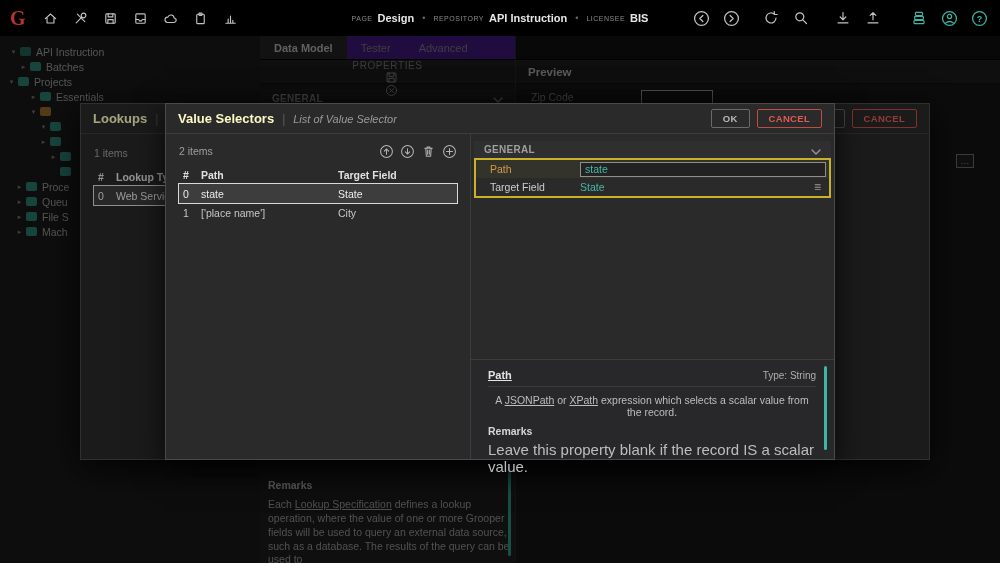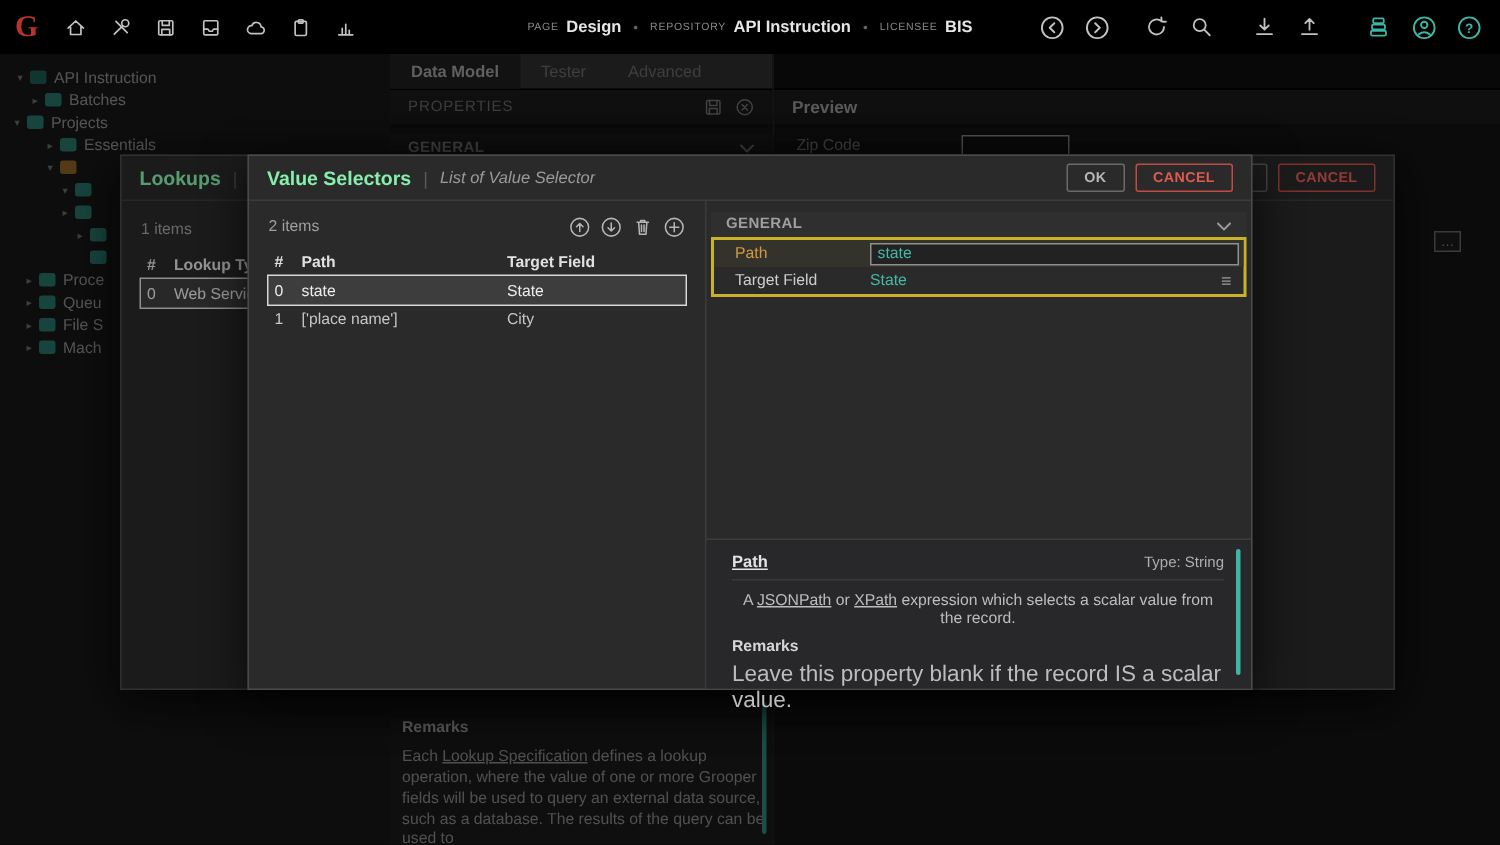--- a/index.html
+++ b/index.html
@@ -36,7 +36,7 @@
   .ticon.dark { background:#2a7d70; }
 
   .center { position:absolute; left:260px; top:0; width:255px; height:527px; background:#1c1c1c; }
-  .tabbar { height:24px; background:#404040; display:flex; border-bottom:1px solid #000; }
+  .tabbar { height:24px; background:#4c1d95; display:flex; border-bottom:1px solid #000; }
   .tab { padding:0 14px; display:flex; align-items:center; font-size:11px; color:#8f8f8f; cursor:pointer; }
   .tab.active { background:#2b2b2b; color:#dcdcdc; font-weight:bold; }
   .propsbar { height:24px; background:#232323; display:flex; align-items:center; padding:0 12px;

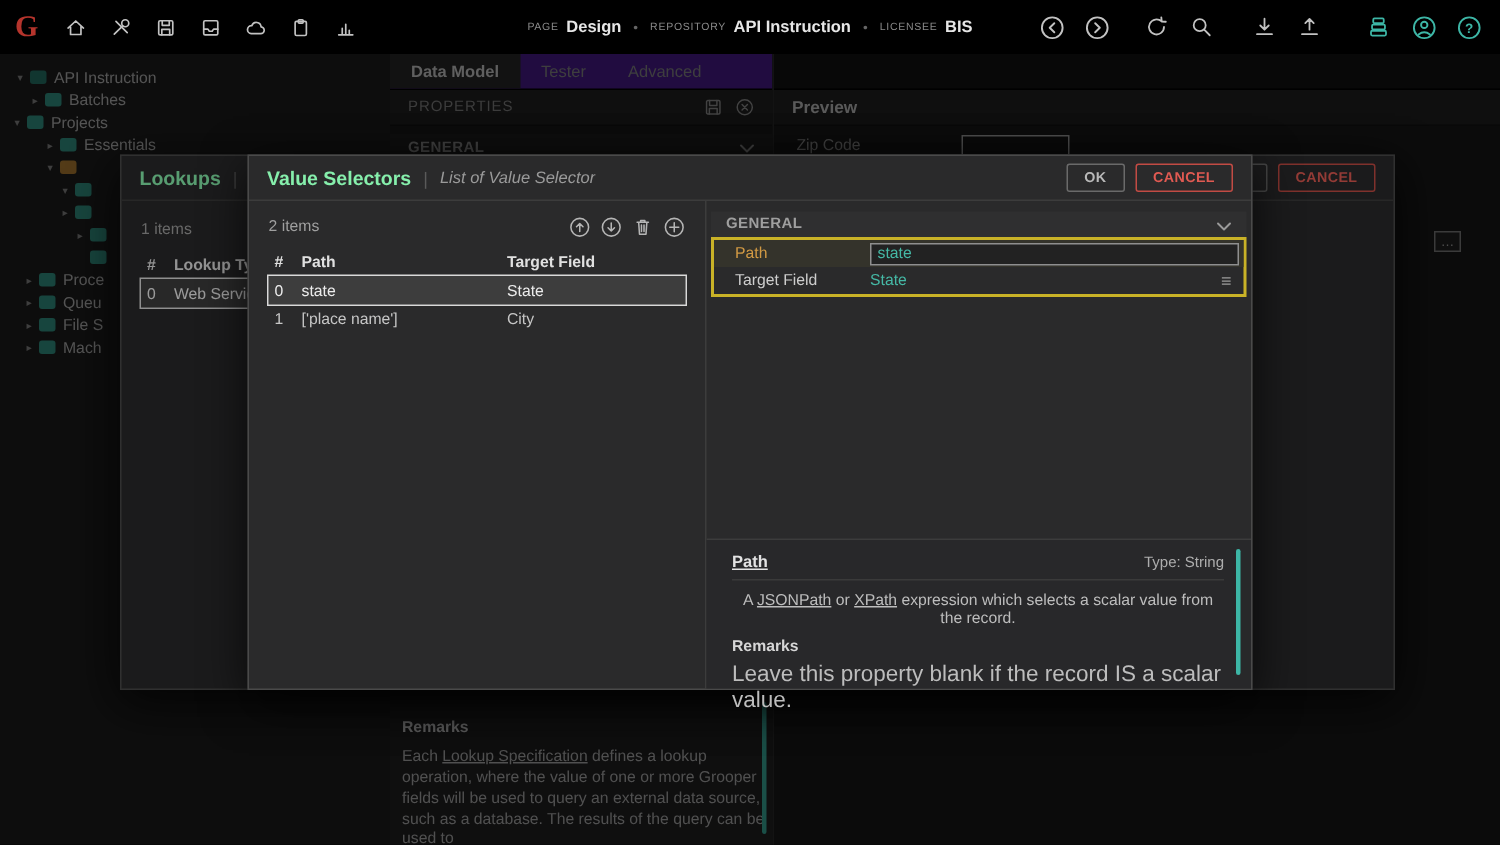--- a/index.html
+++ b/index.html
@@ -40,7 +40,7 @@
   .tab { padding:0 14px; display:flex; align-items:center; font-size:11px; color:#8f8f8f; cursor:pointer; }
   .tab.active { background:#2b2b2b; color:#dcdcdc; font-weight:bold; }
   .propsbar { height:24px; background:#232323; display:flex; align-items:center; padding:0 12px;
-              border-bottom:1px solid #161616; }
+              border-bottom:1px solid #161616;flex-direction:column; }
   .propsbar .lbl { font-size:10px; color:#8a8a8a; letter-spacing:.6px; }
   .sp { flex:1; }
   .small-icon { display:flex; align-items:center; margin-left:8px; cursor:pointer; }

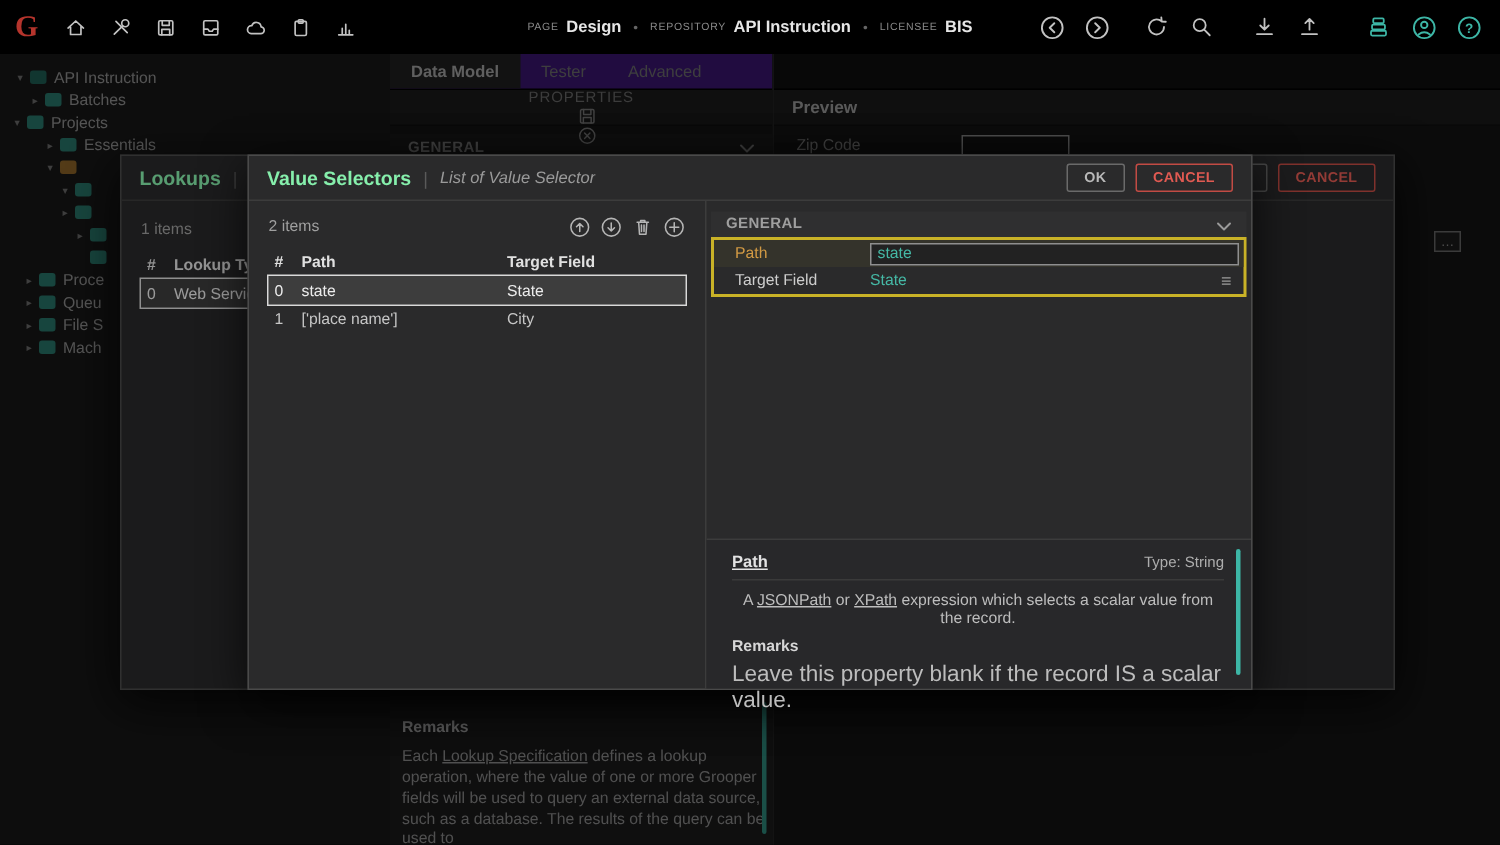--- a/index.html
+++ b/index.html
@@ -85,7 +85,7 @@
   .lookups { left:80px; top:103px; width:850px; height:357px; z-index:20; }
   .vsel { left:165px; top:103px; width:670px; height:357px; z-index:40; }
   .m-header { height:30px; display:flex; align-items:center; padding:0 12px; border-bottom:1px solid #3c3c3c; }
-  .m-title { font-size:13px; font-weight:bold; color:#86efac; }
+  .m-title { font-size:13px; font-weight:bold; color:#fef9c3; }
   .m-sep { color:#5a5a5a; margin:0 8px; font-size:12px; }
   .m-sub { font-size:11px; font-style:italic; color:#9a9a9a; white-space:nowrap; overflow:hidden; }
   .m-btns { margin-left:auto; display:flex; gap:7px; }

